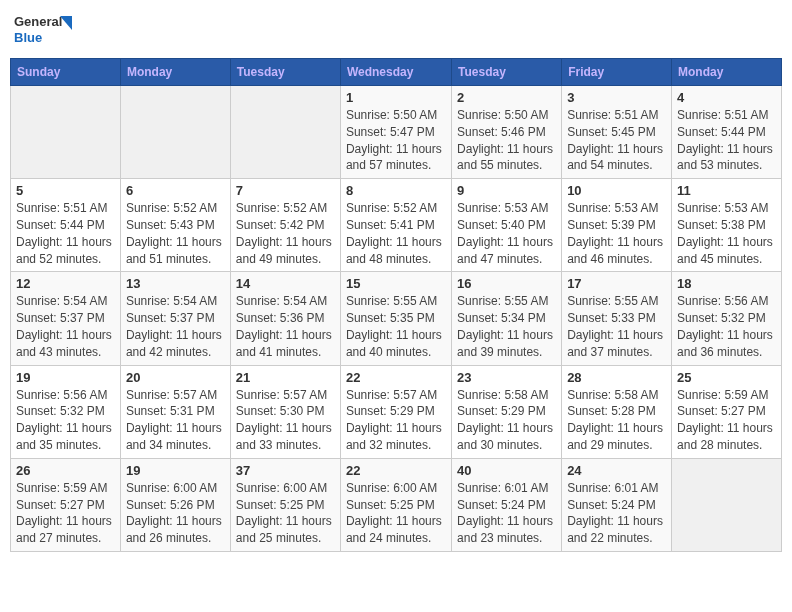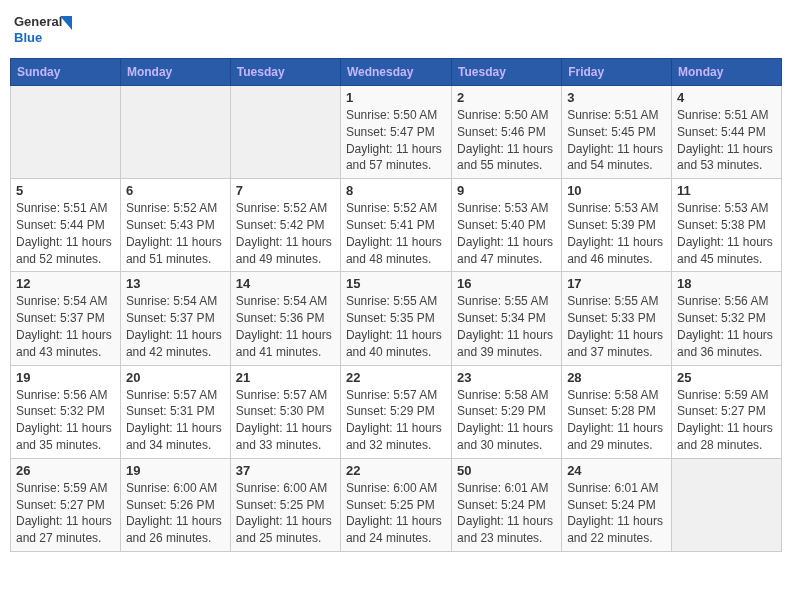--- a/index.html
+++ b/index.html
@@ -297,7 +297,7 @@
 Daylight: 11 hours and 24 minutes.</div>
         </td>
         <td>
-          <span class="day-number">50</span>
+          <span class="day-number">40</span>
           <div class="day-info" style="white-space: pre-line;">Sunrise: 6:01 AM
 Sunset: 5:24 PM
 Daylight: 11 hours and 23 minutes.</div>

